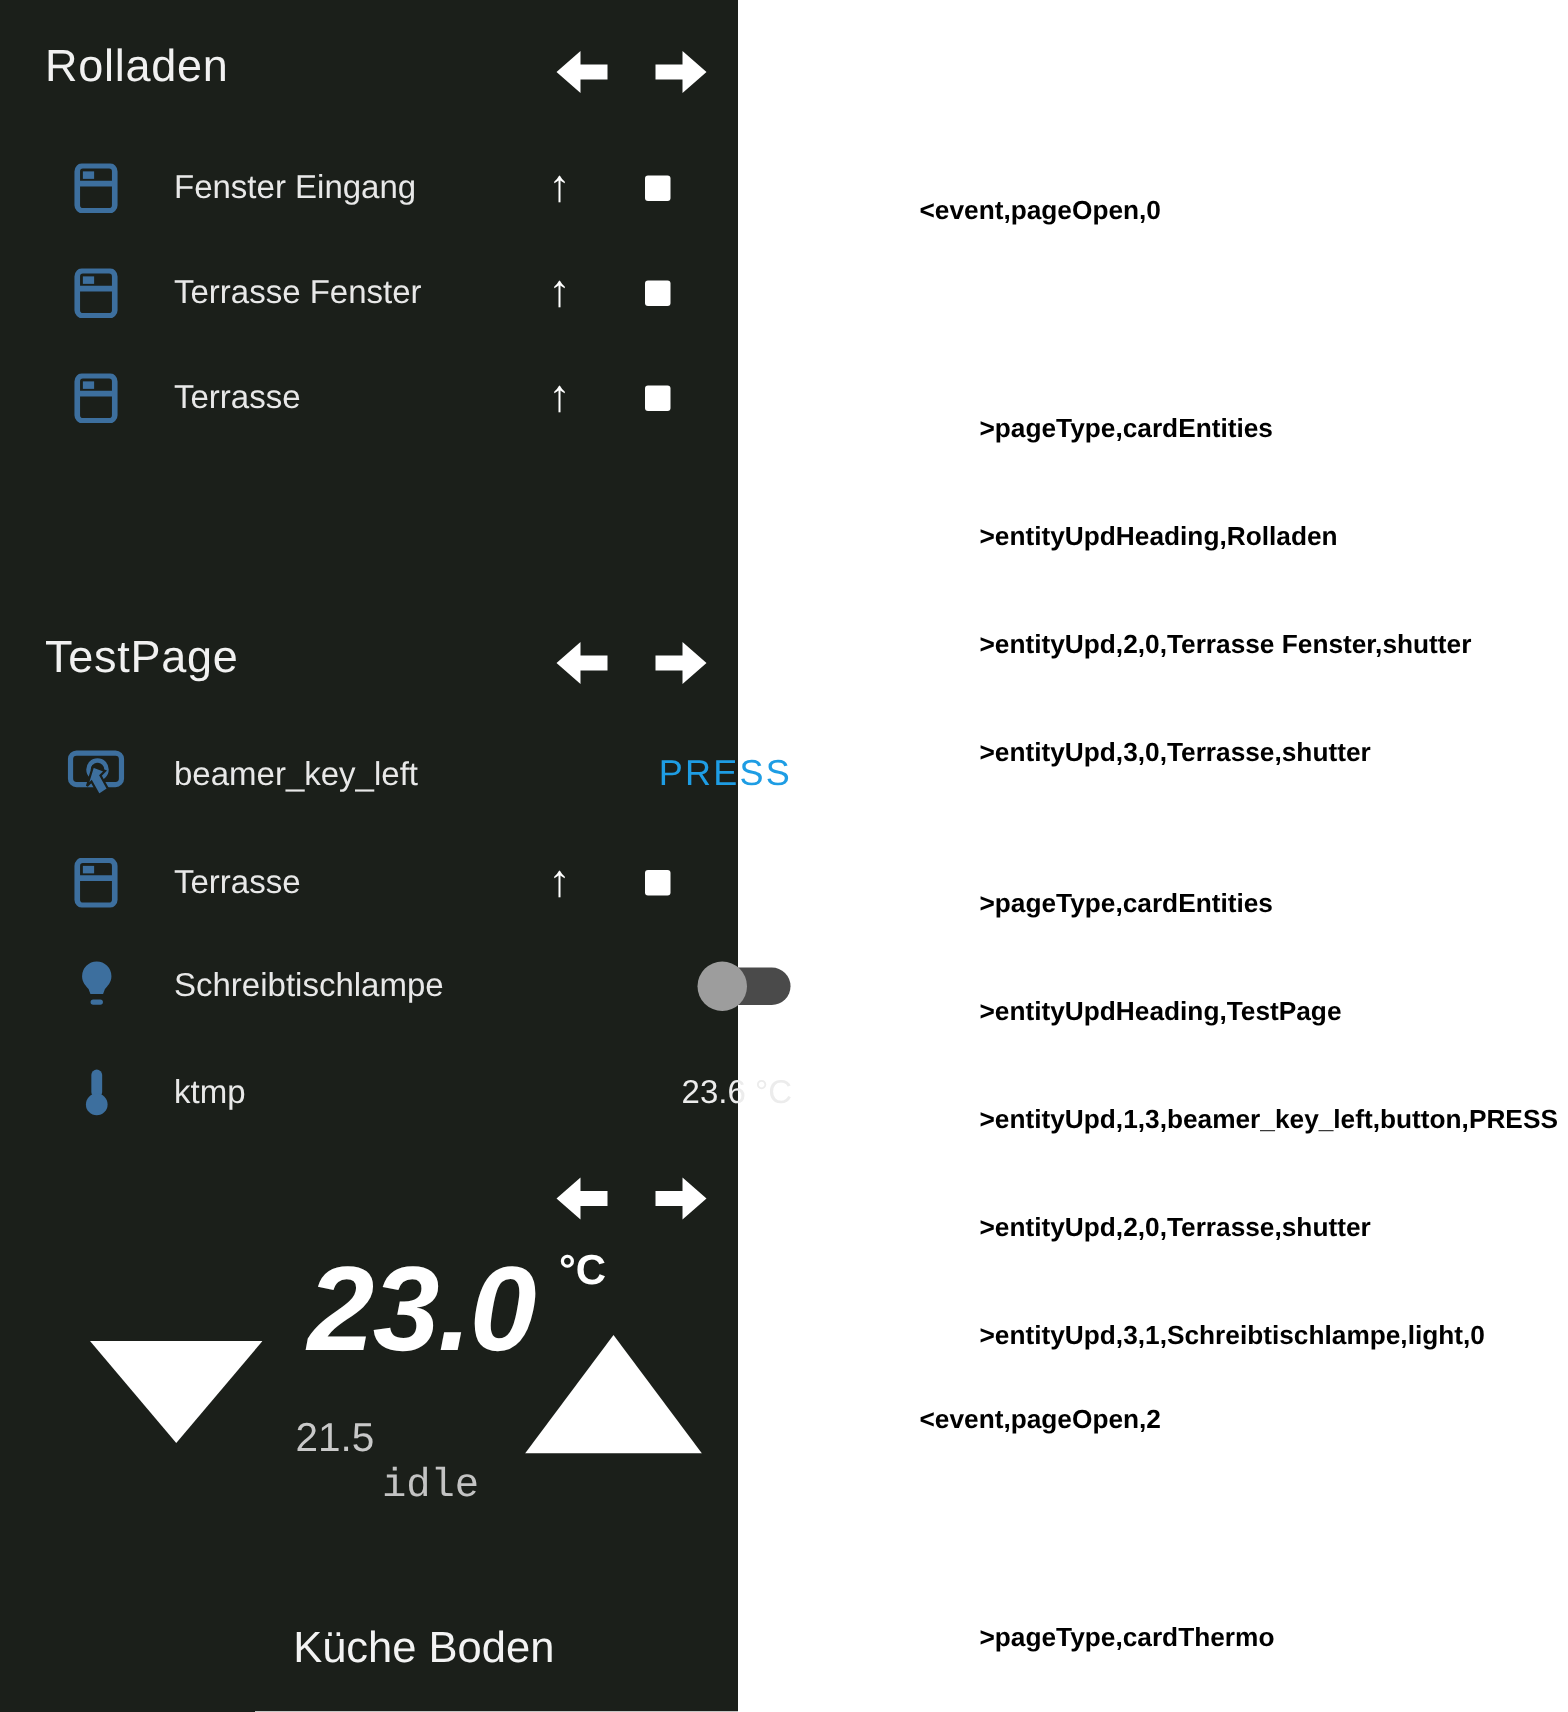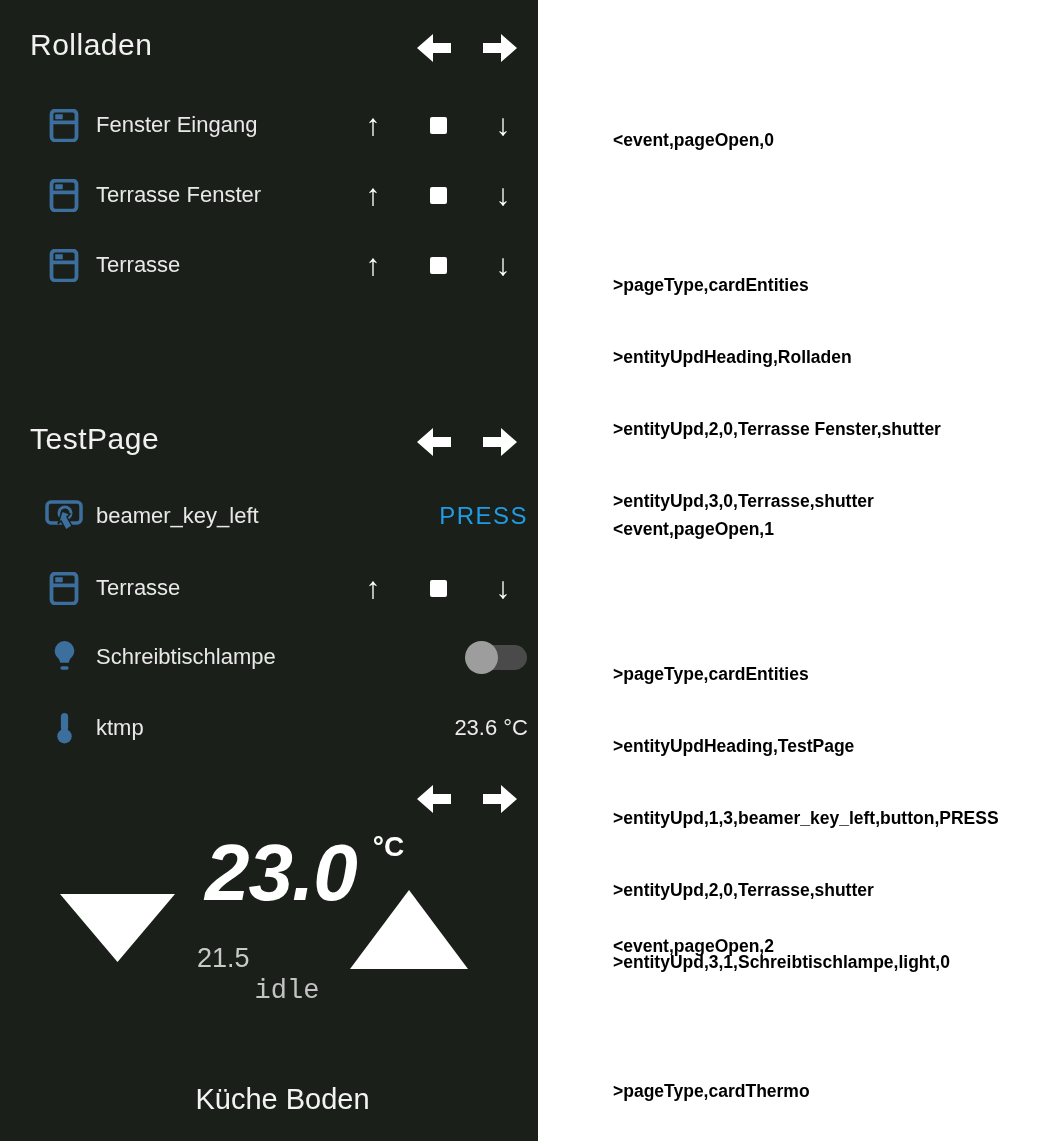--- a/index.html
+++ b/index.html
@@ -9,7 +9,7 @@
   }
   
   .panel{
-    position:absolute;left:0;top:0;width:538px;height:1141px;
+    position:absolute;left:0;top:0;width:492px;height:1141px;
     background:#1b1f1a;color:#eceff1;
   }
   .card-title{

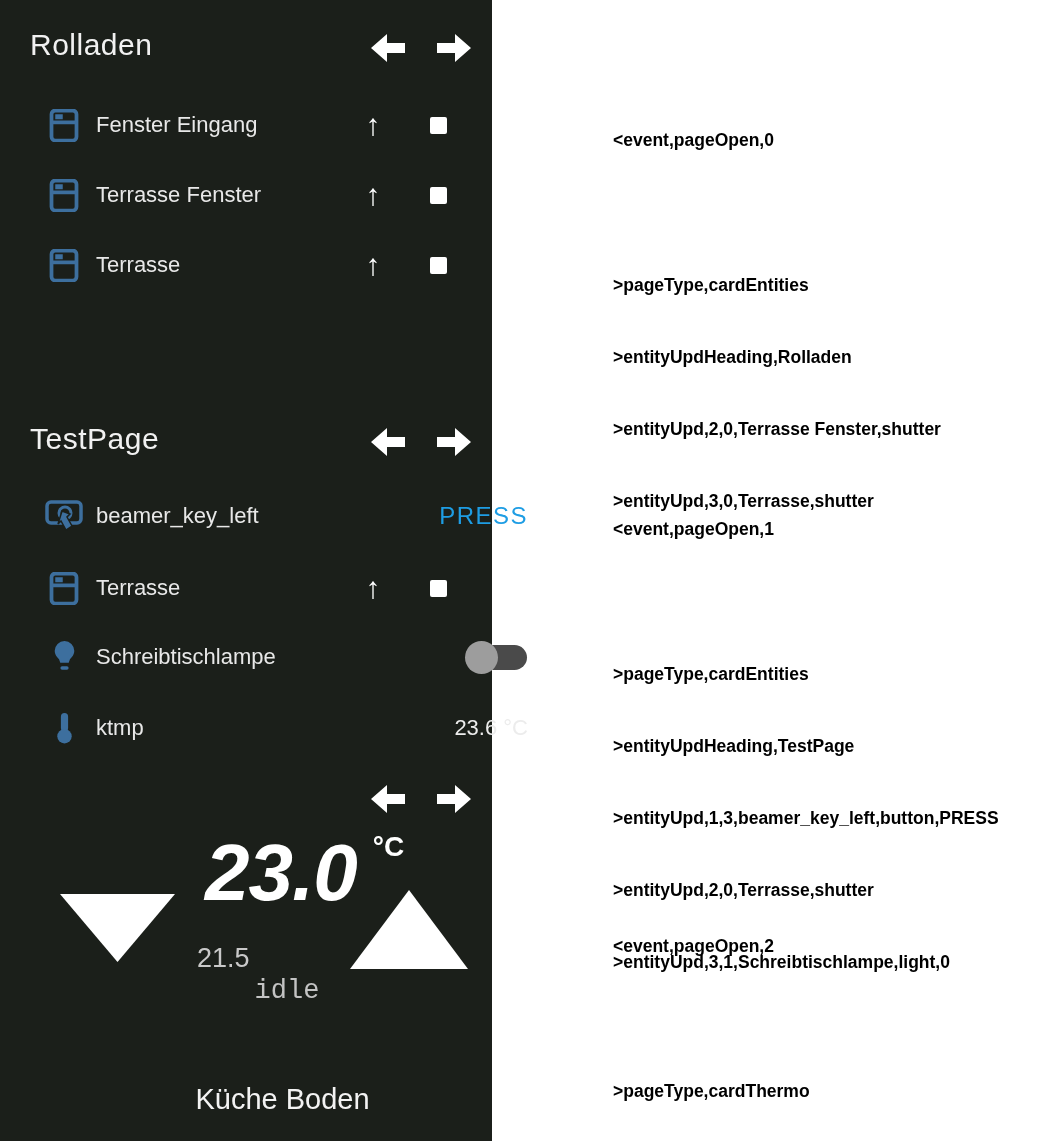--- a/index.html
+++ b/index.html
@@ -18,7 +18,7 @@
   }
   .nav{position:absolute;right:20px;display:flex;gap:30px;}
   .nav svg{display:block;}
-  .row{position:absolute;left:44px;width:491px;height:70px;display:flex;align-items:center;}
+  .row{position:absolute;left:44px;width:491px;height:70px;display:flex;align-items:center;gap:20px;}
   .icon{width:40px;display:flex;justify-content:center;align-items:center;flex:0 0 40px;}
   .label{margin-left:12px;font-size:22px;color:#e8e8e8;}
   .ctl{position:absolute;width:52px;text-align:center;font-size:30px;color:#ffffff;

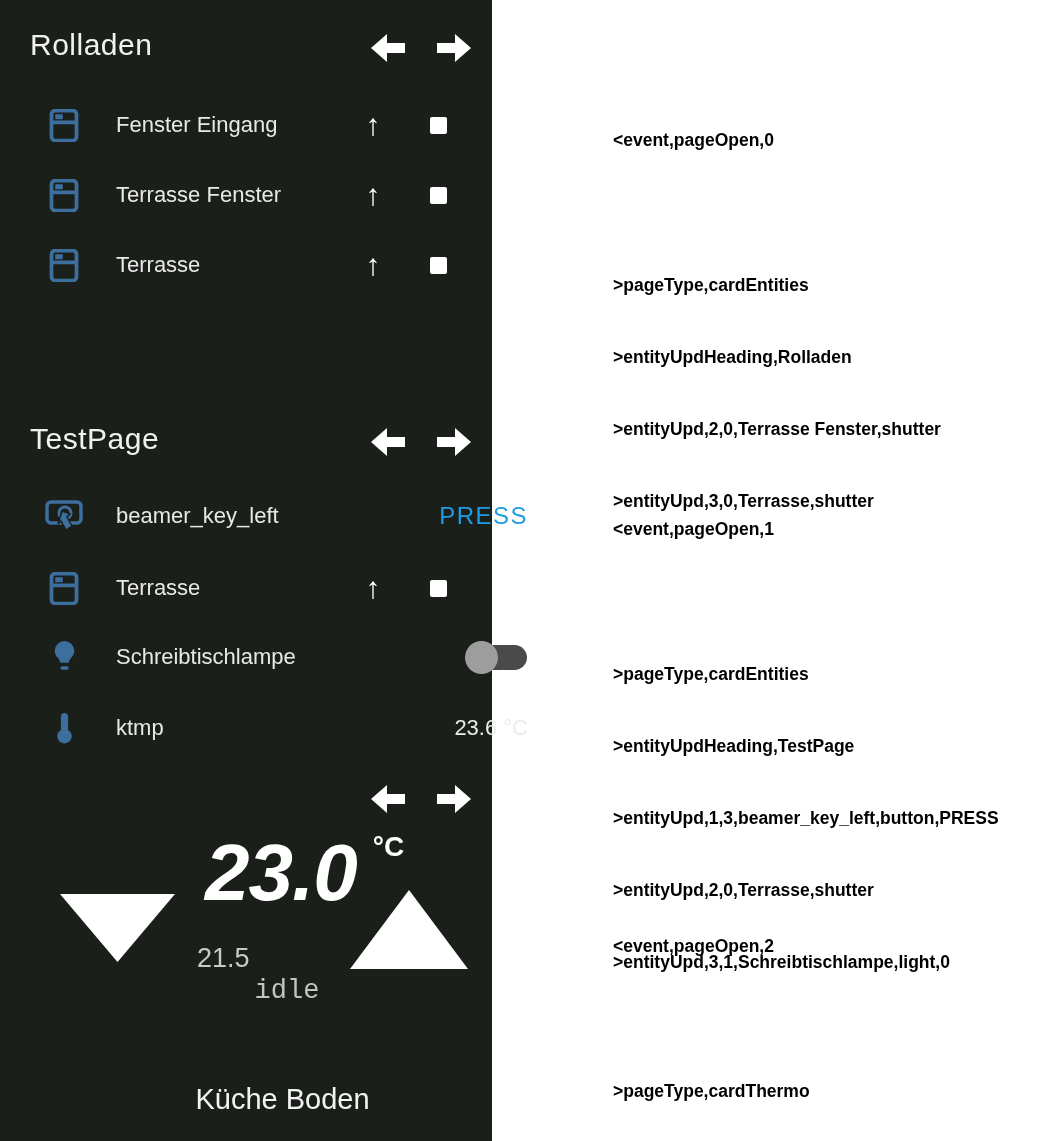--- a/index.html
+++ b/index.html
@@ -49,7 +49,7 @@
     position:absolute;left:613px;color:#000000;font-weight:bold;
     font-size:17.5px;line-height:24px;white-space:pre;
   }
-  .log-lines{margin-top:25px;}
+  .log-lines{margin-top:25px;margin-left:40px;}
 </style>
 </head>
 <body>

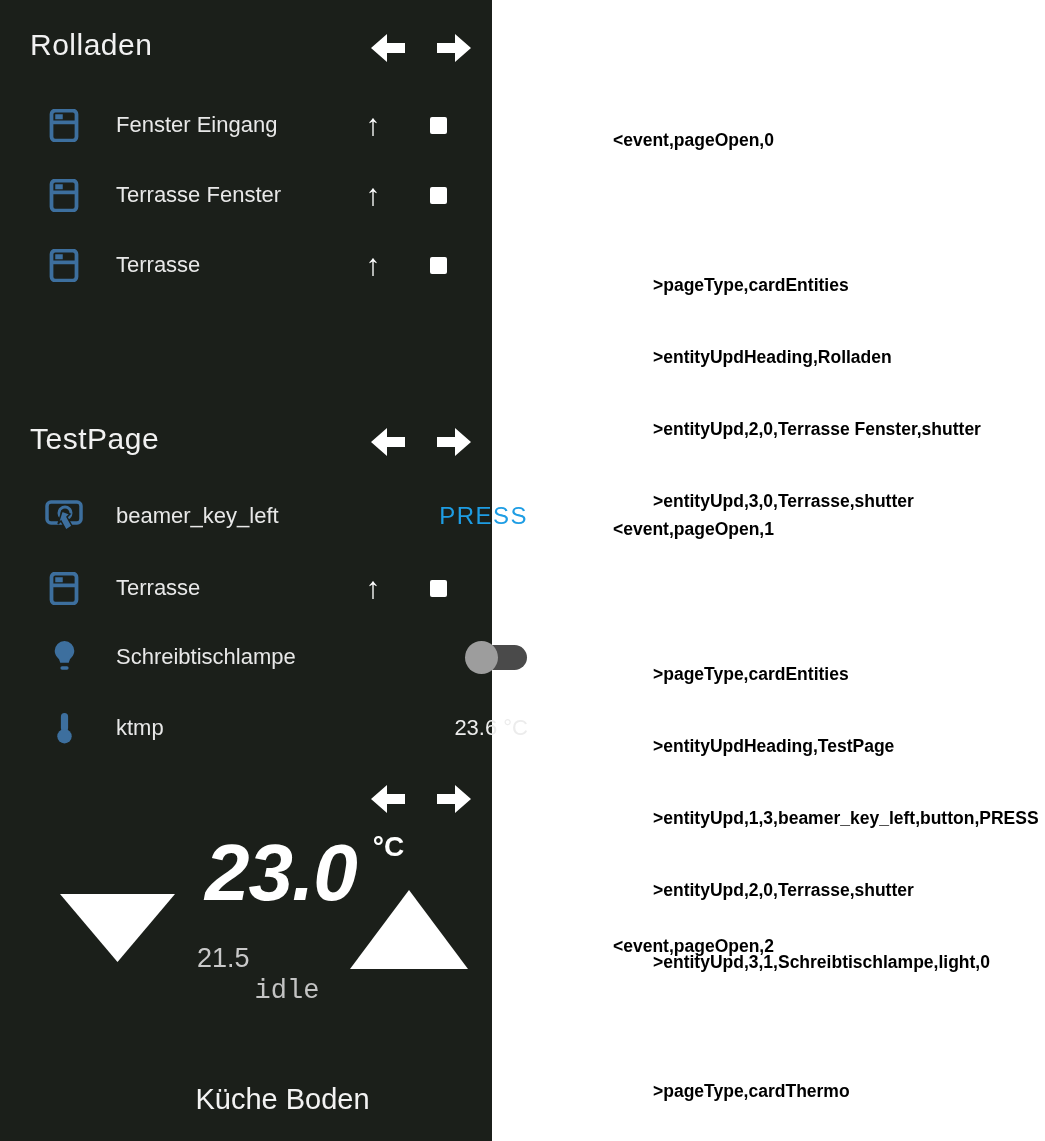--- a/index.html
+++ b/index.html
@@ -221,7 +221,6 @@
 </div>
 
 <div class="log-block" style="top:469px">
-  <div>&lt;event,pageOpen,1</div>
   <div class="log-lines">
     <div>&gt;pageType,cardEntities</div>
     <div>&gt;entityUpdHeading,TestPage</div>

